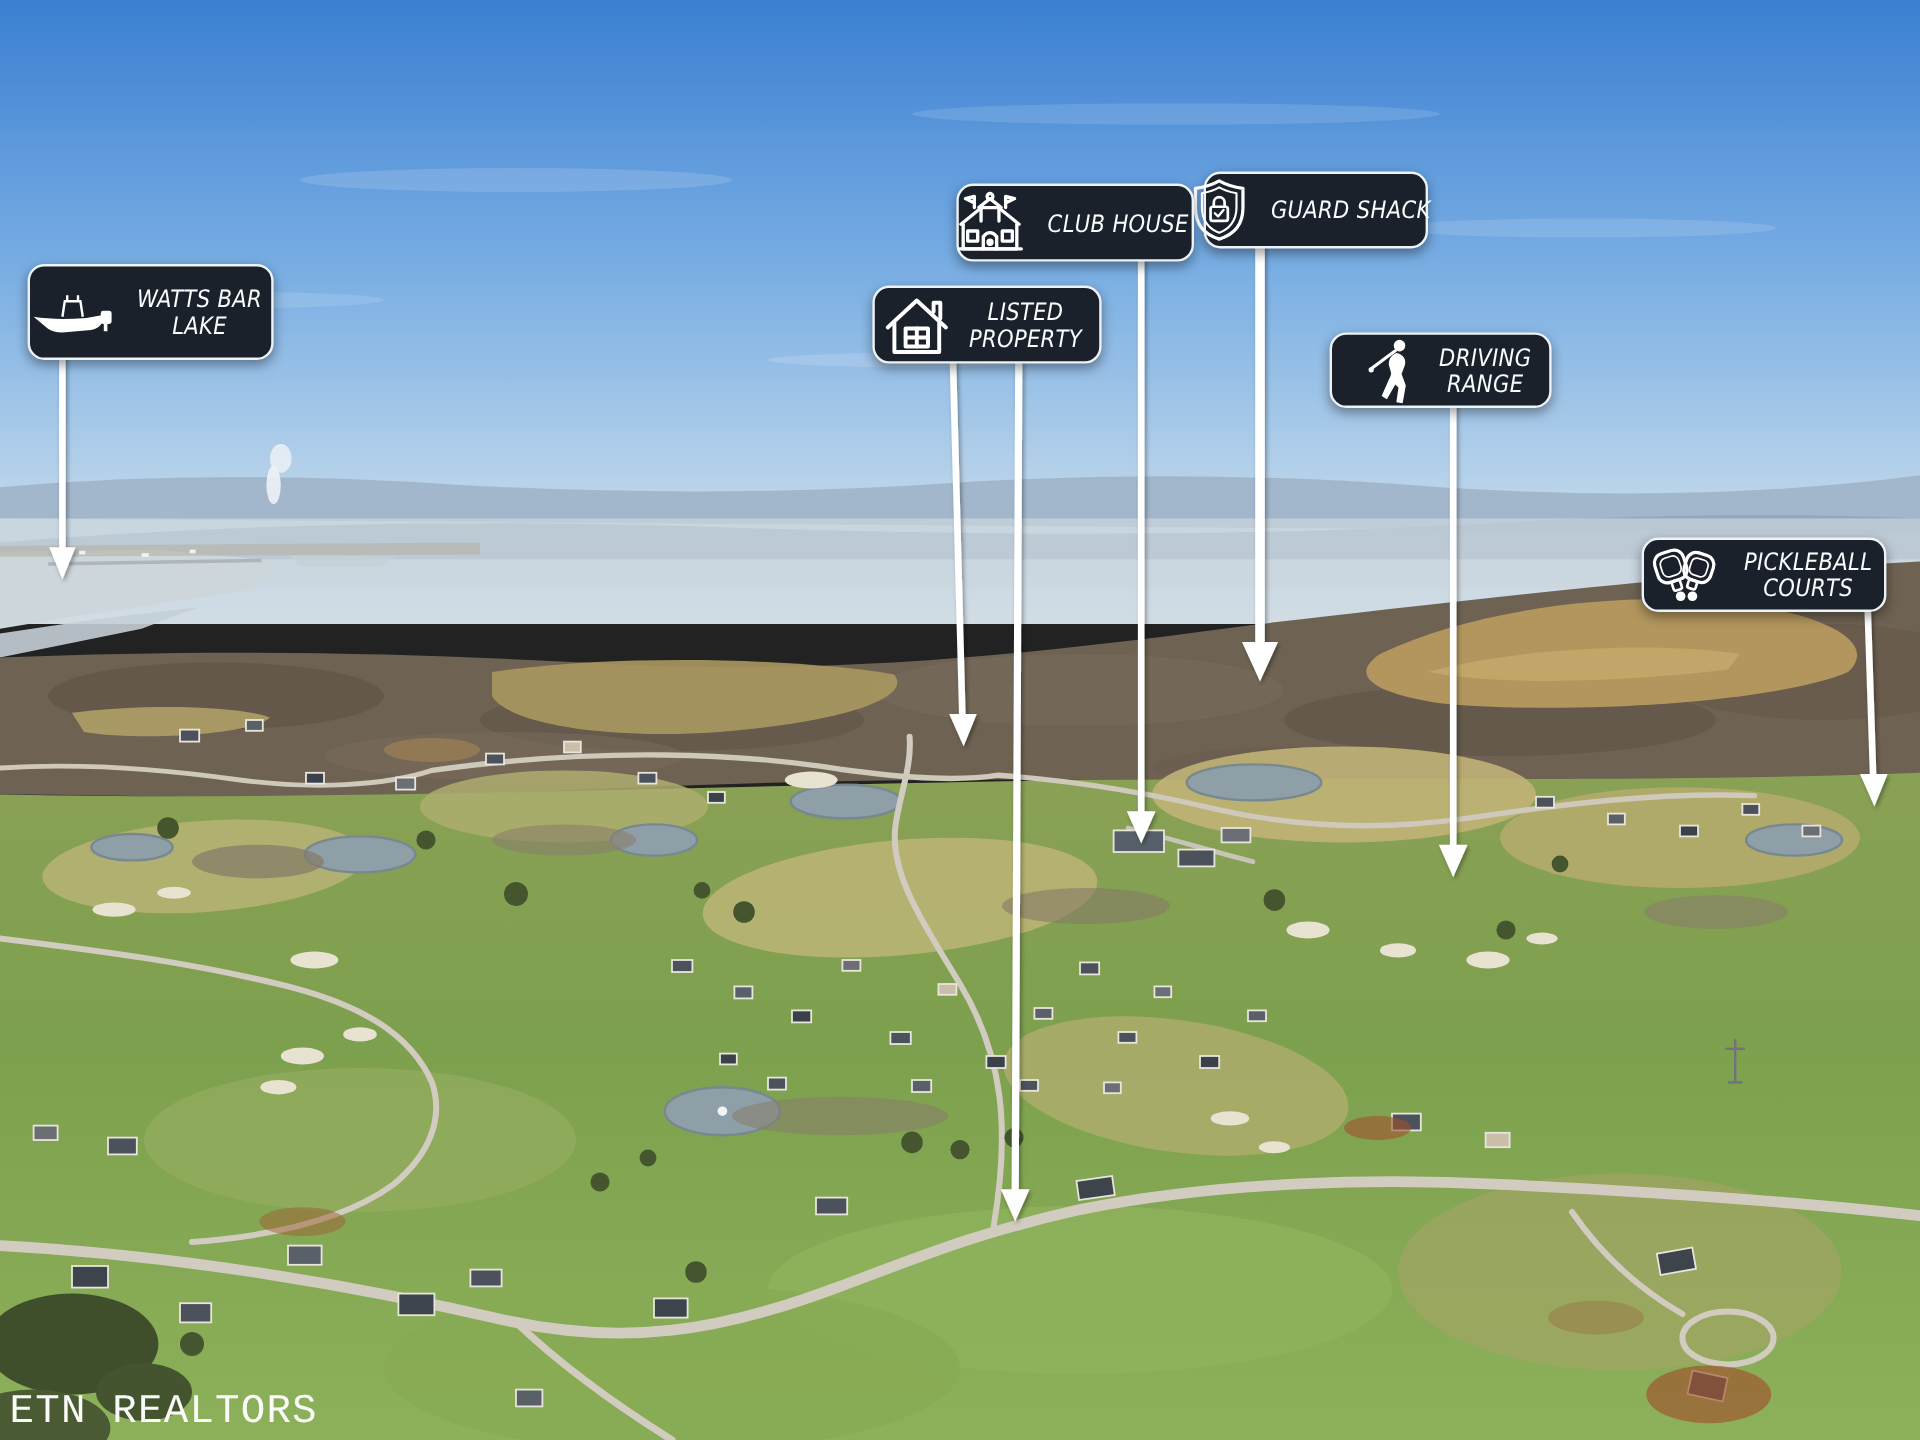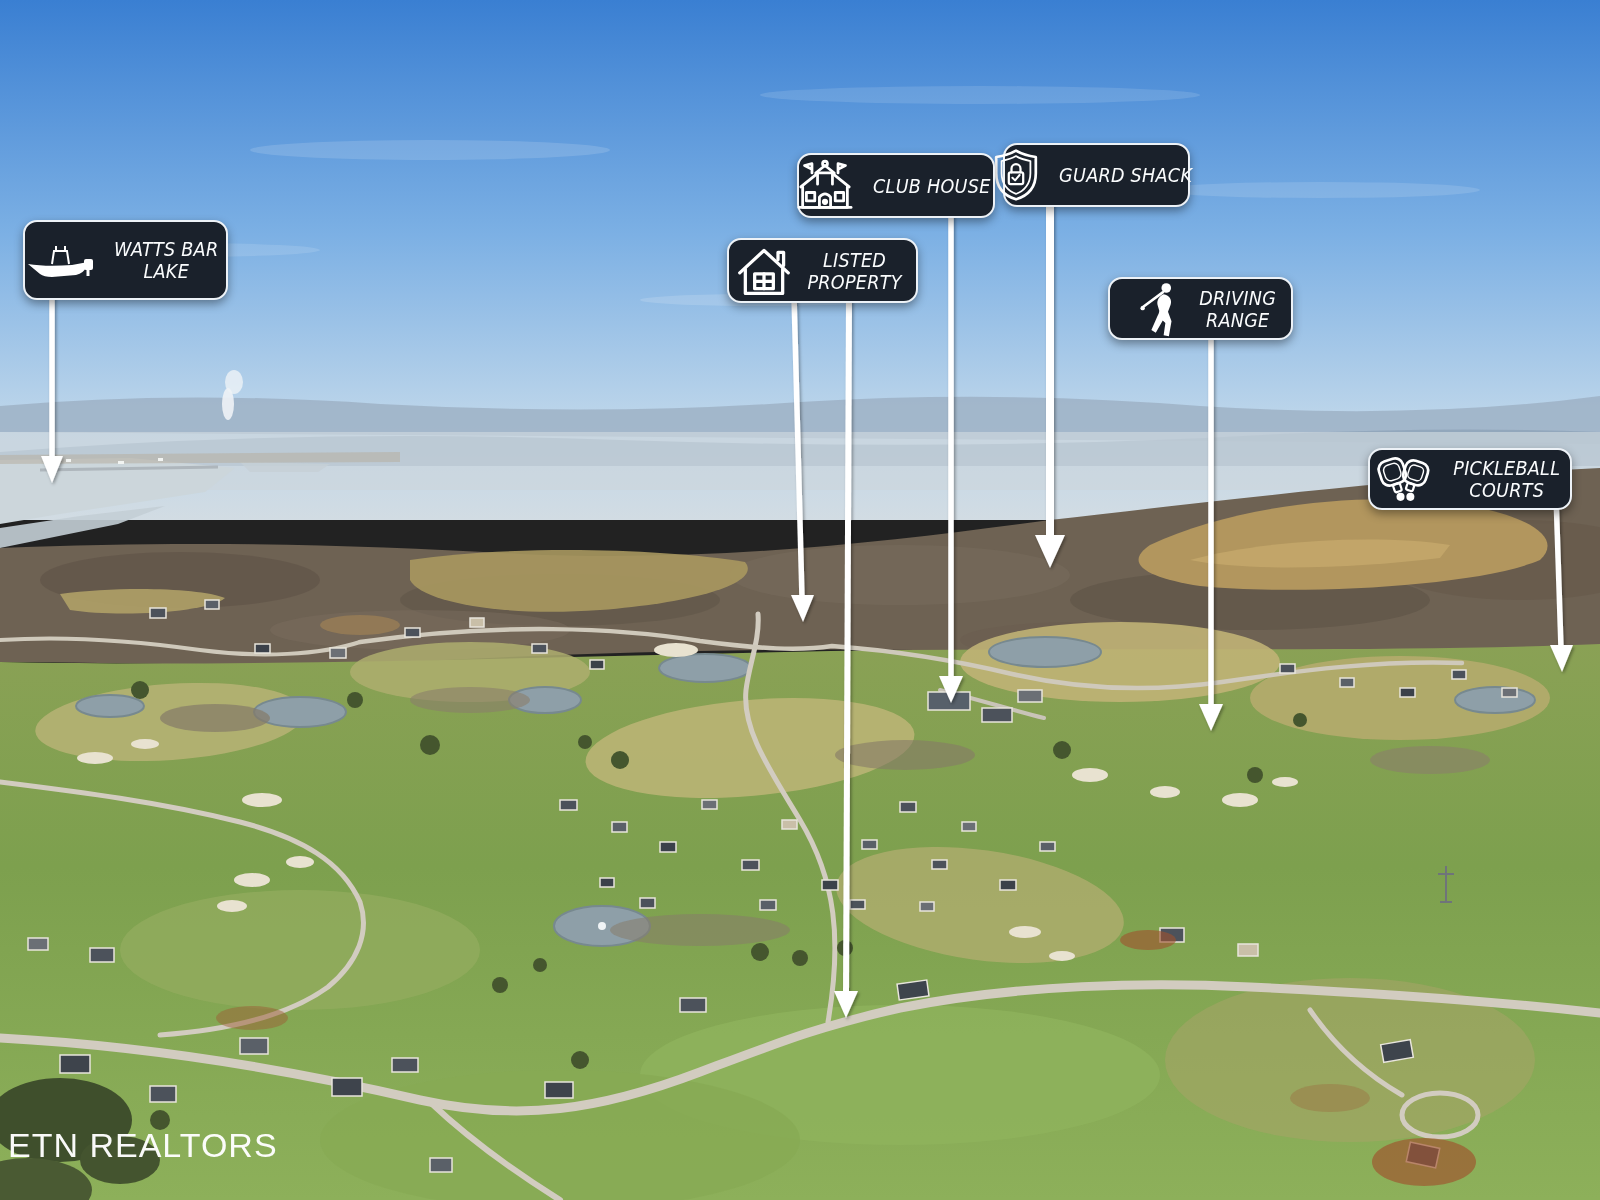--- a/index.html
+++ b/index.html
@@ -17,8 +17,8 @@
               line-height:1.1;text-align:center;white-space:nowrap;
               transform:scaleX(.88);transform-origin:center;letter-spacing:.3px;}
   .label-text span{display:block;}
-  .watermark{position:absolute;left:8px;top:1126px;z-index:4;
-             font-family:Liberation Sans, sans-serif;font-size:34px;letter-spacing:1px;
+  .watermark{position:absolute;left:8px;top:1158px;z-index:4;
+             font-family:Liberation Mono, monospace;font-size:34px;letter-spacing:1px;
              color:var(--watermark-color,#fff);opacity:.97;}
 </style>
 </head>

